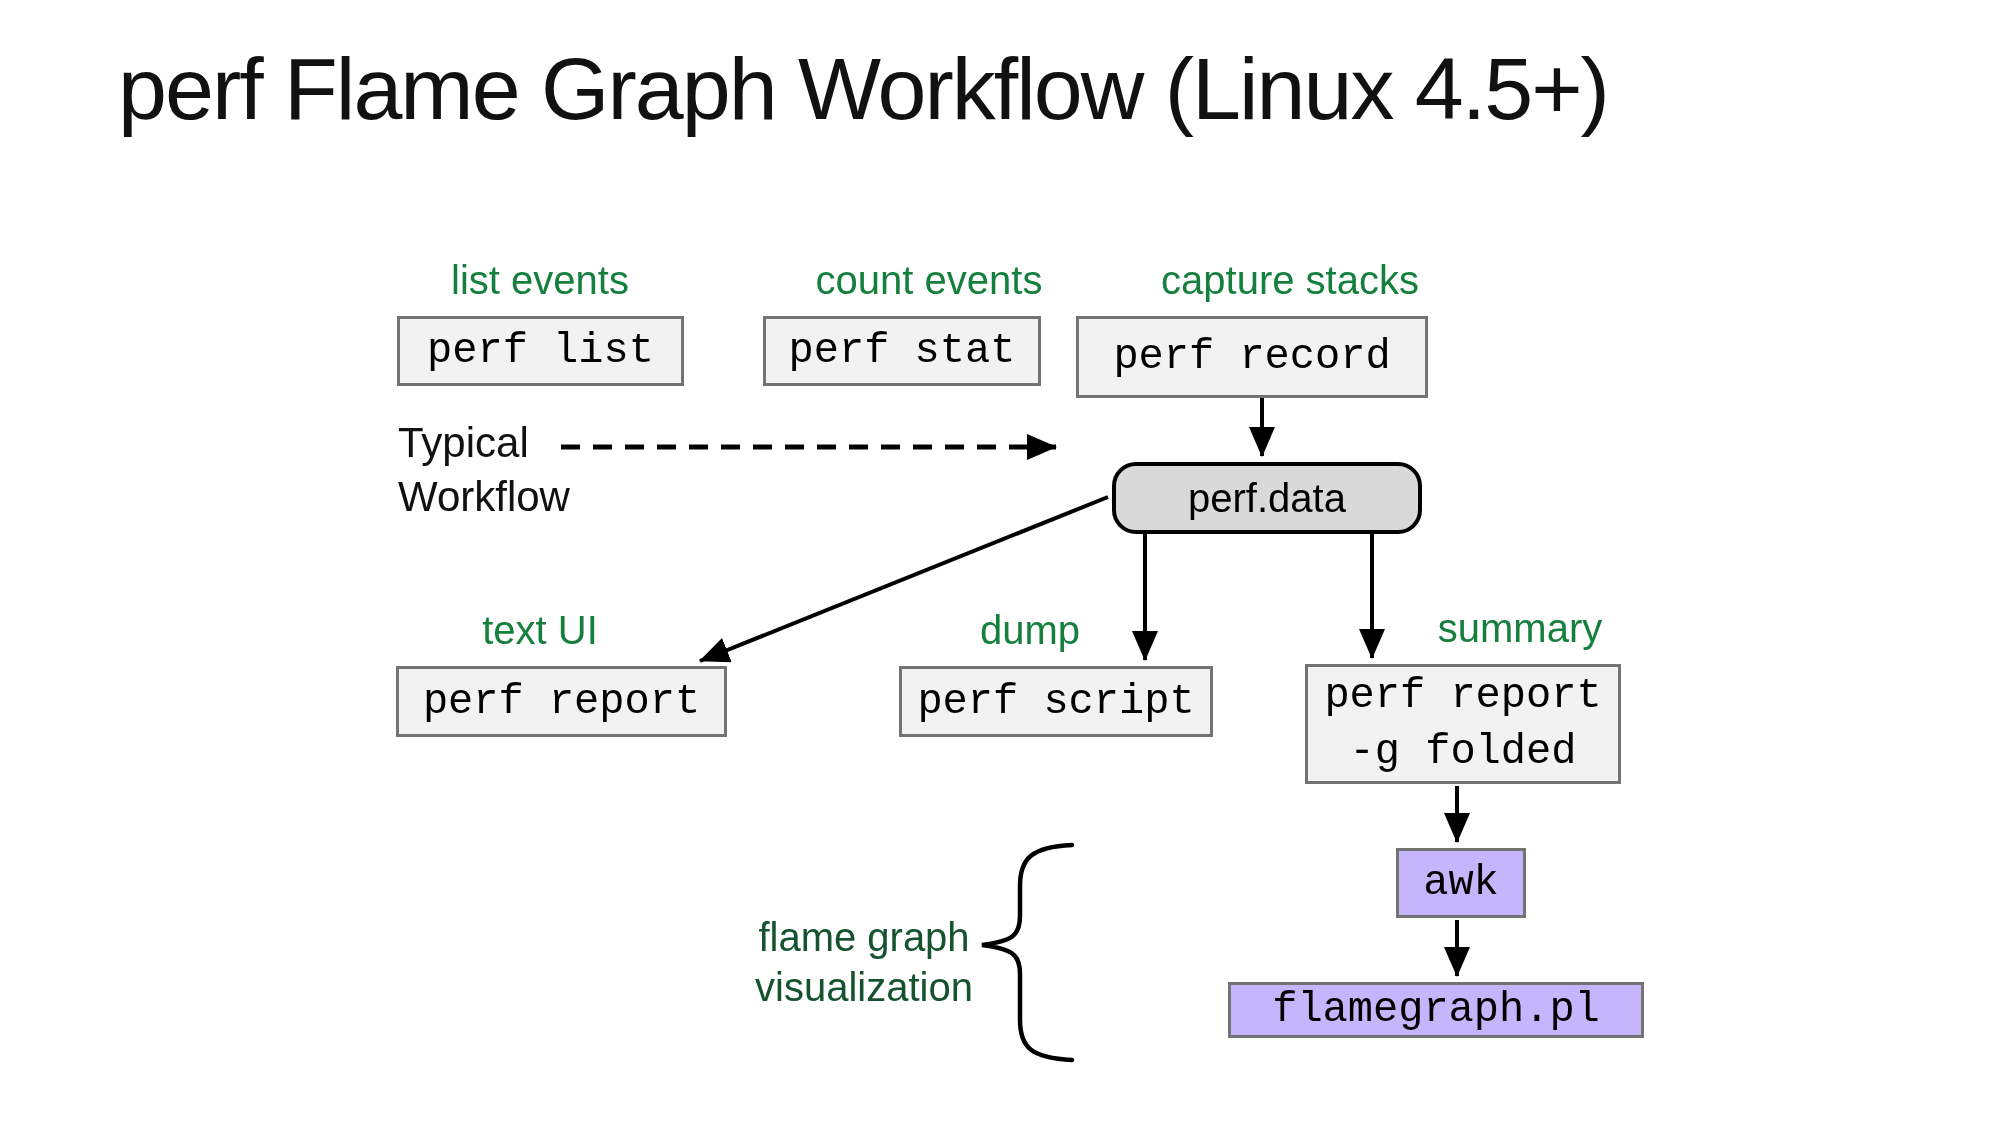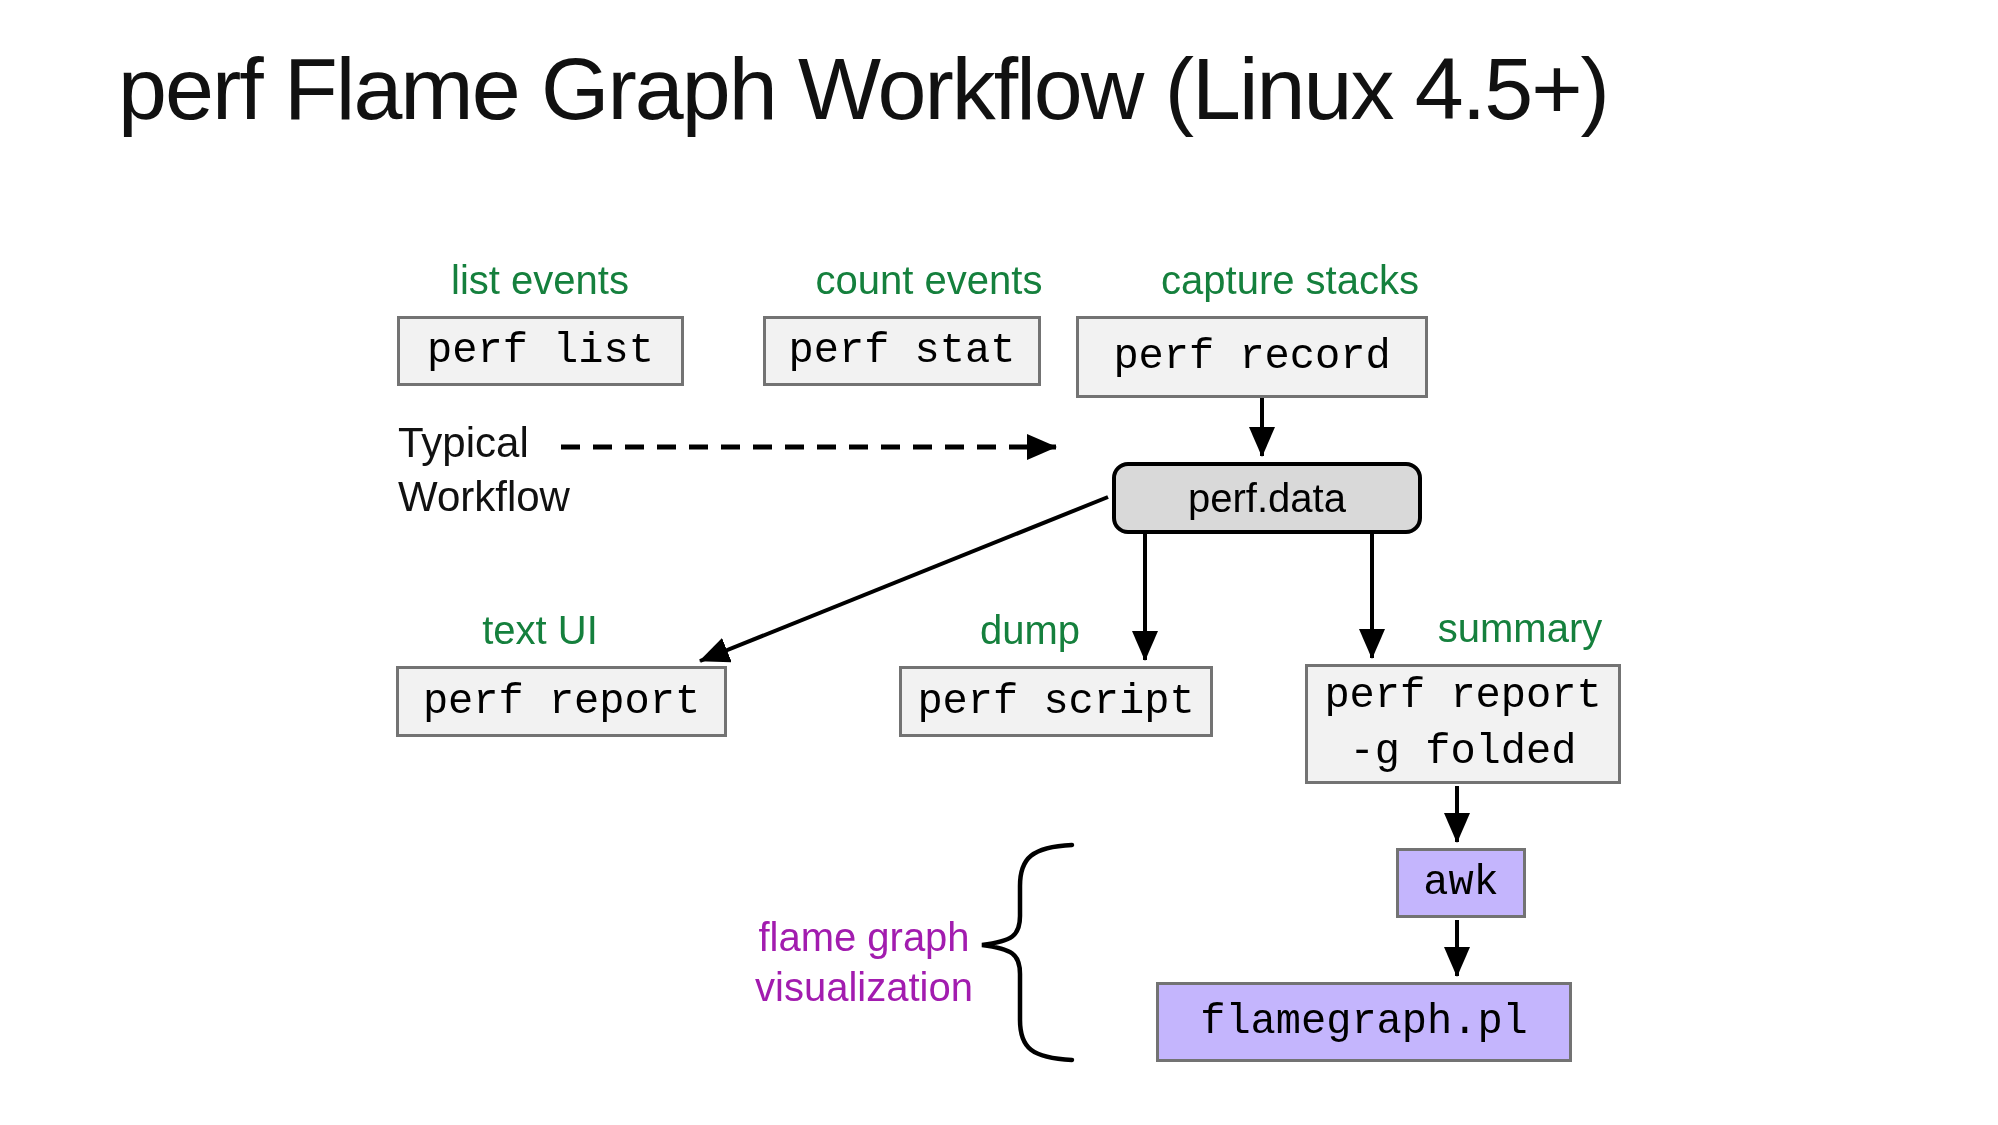--- a/index.html
+++ b/index.html
@@ -62,7 +62,7 @@
     box-sizing: border-box;
     background: #d9d9d9;
     border: 4px solid #000000;
-    border-radius: 16px;
+    border-radius: 24px;
     font-size: 40px;
     display: flex;
     align-items: center;

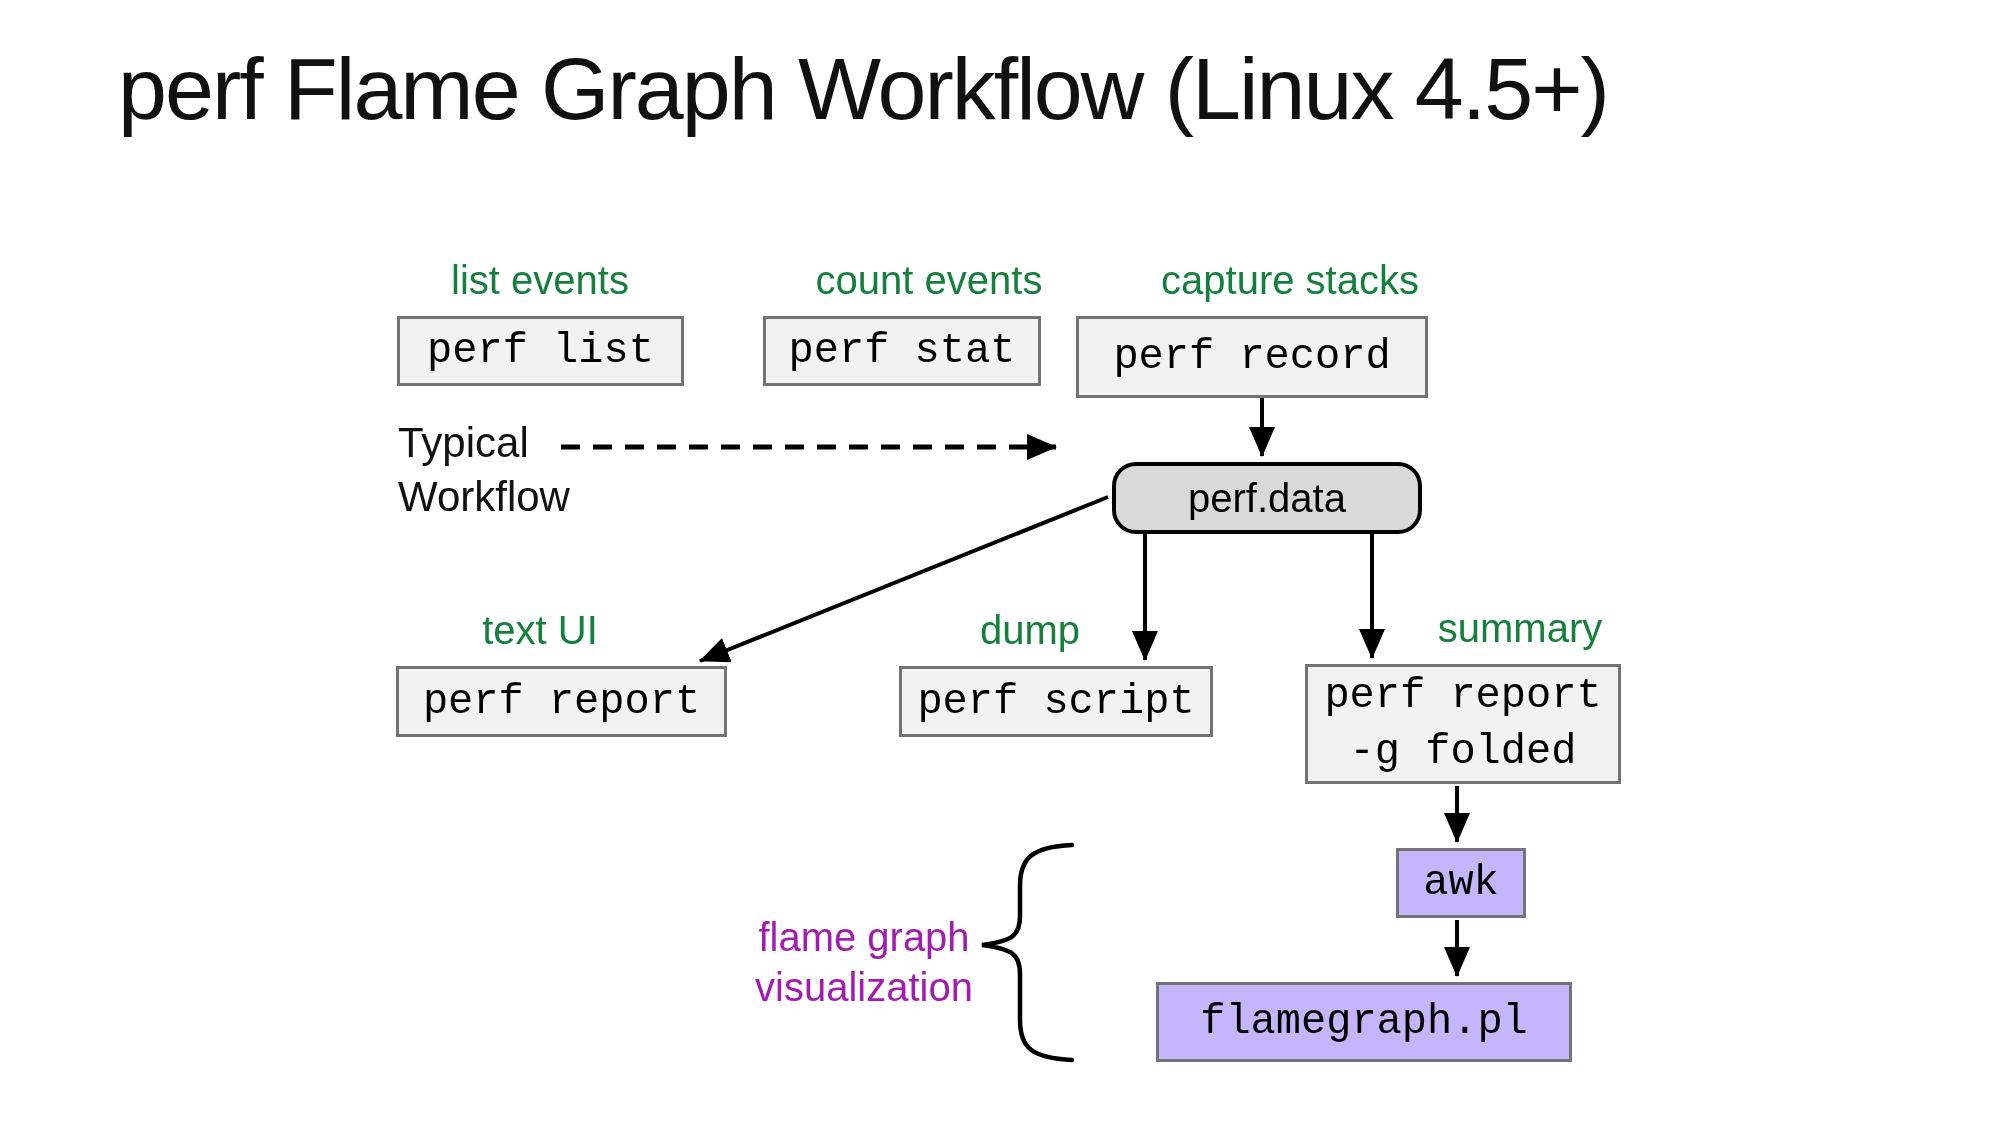--- a/index.html
+++ b/index.html
@@ -82,7 +82,7 @@
     line-height: 50px;
     text-align: center;
     transform: translateX(-50%);
-    color: #a21caf;
+    color: #14532d;
     white-space: nowrap;
   }
   

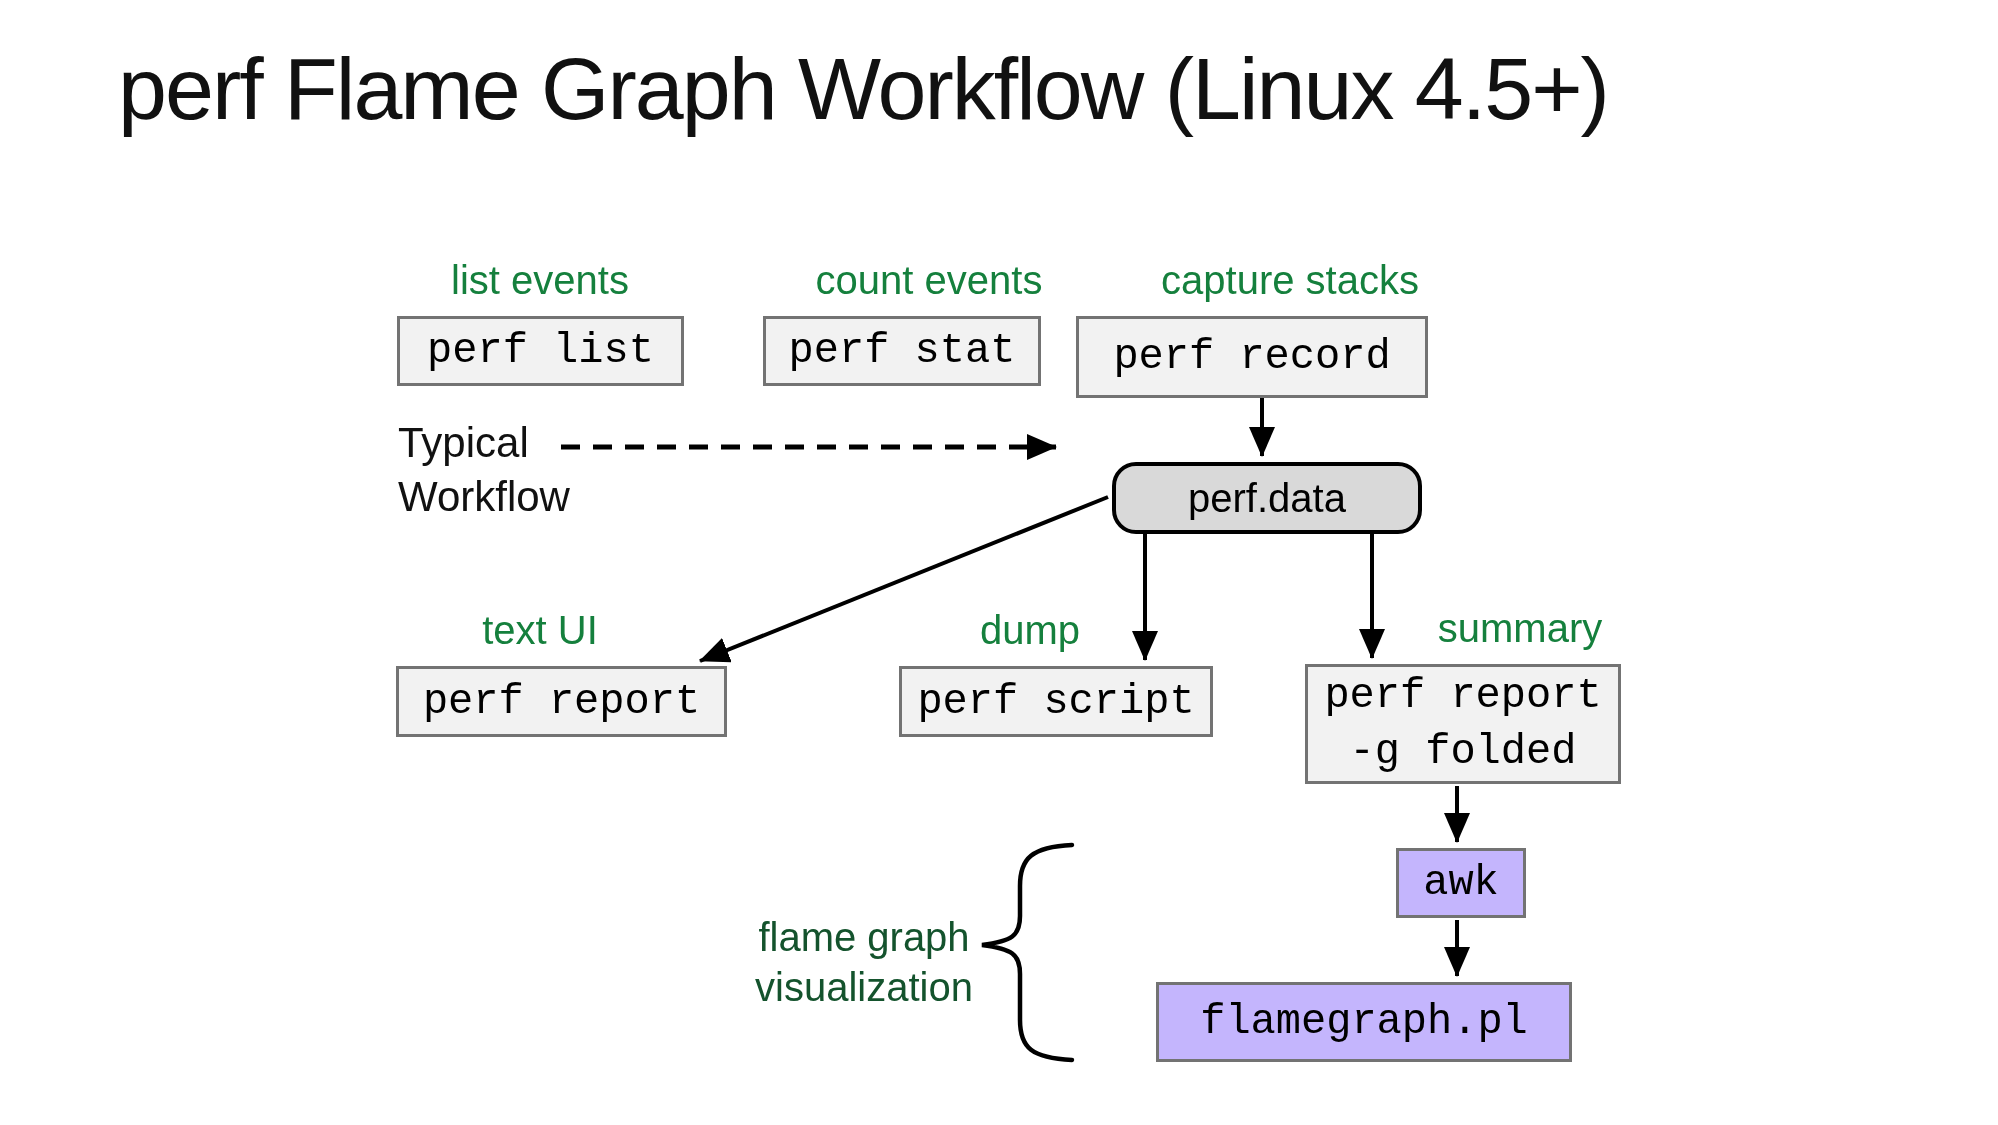--- a/index.html
+++ b/index.html
@@ -94,7 +94,7 @@
   #box-perf-script { left: 899px;  top: 666px; width: 314px; height: 71px; }
   #box-folded      { left: 1305px; top: 664px; width: 316px; height: 120px; }
   #box-awk         { left: 1396px; top: 848px; width: 130px; height: 70px; }
-  #box-flamegraph  { left: 1156px; top: 982px; width: 416px; height: 80px; }
+  #box-flamegraph  { left: 1228px; top: 982px; width: 416px; height: 56px; }
   
   #lbl-list-events    { left: 540px;  top: 258px; }
   #lbl-count-events   { left: 891px;  top: 258px; margin-left: 38px; }

